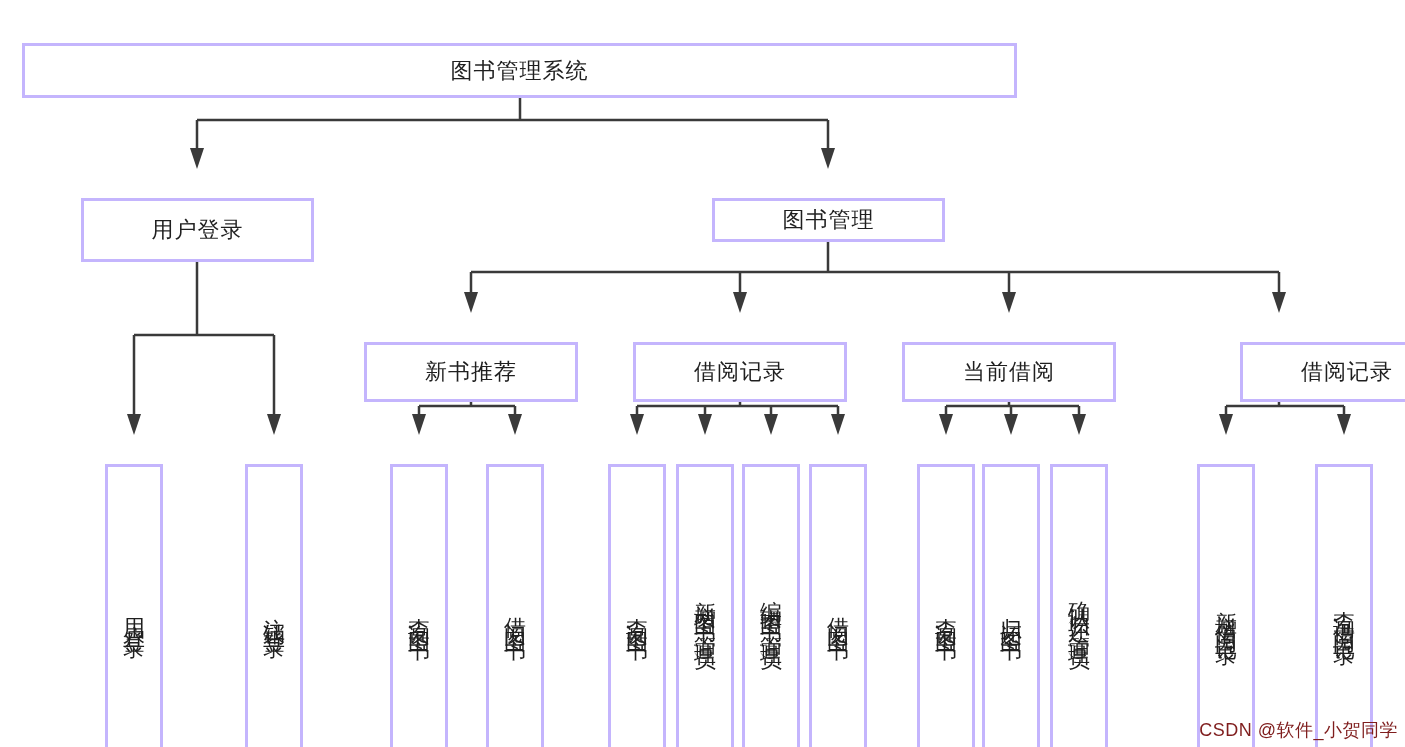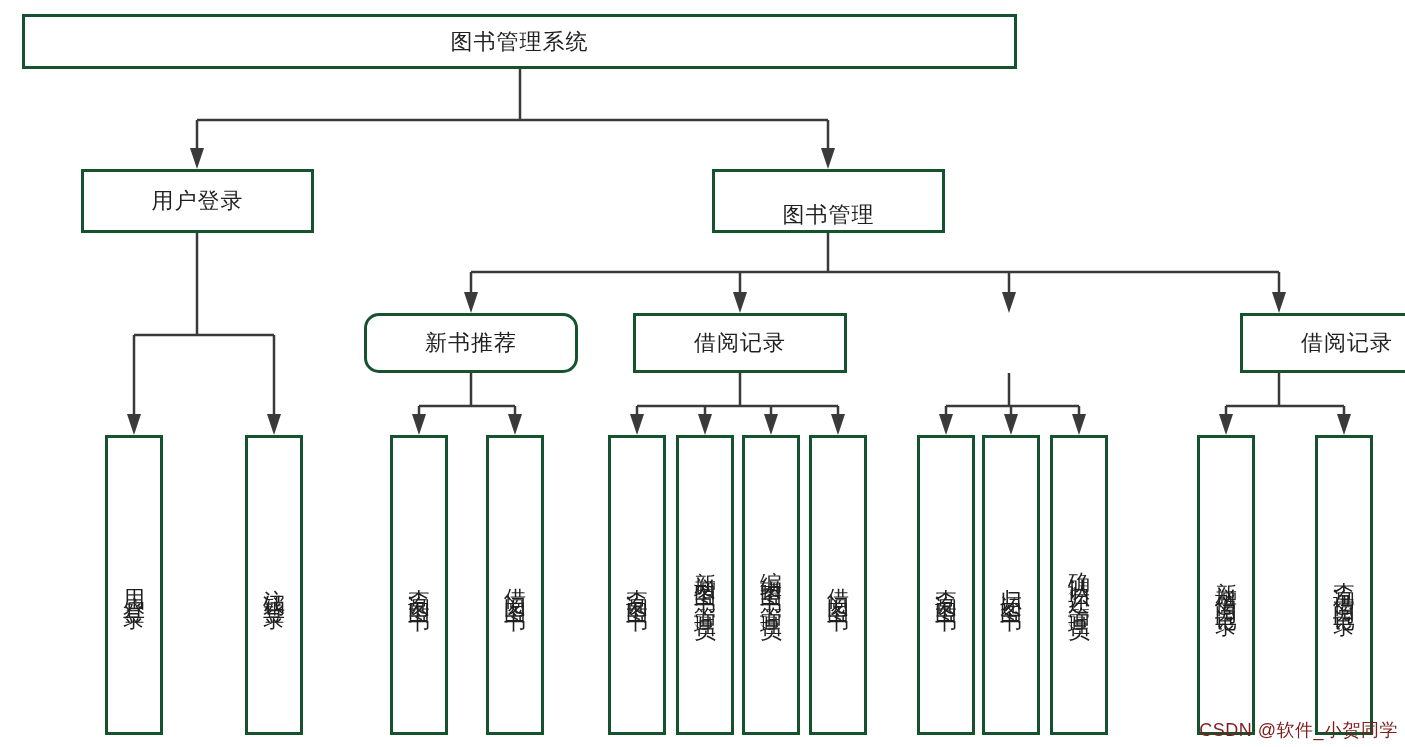--- a/index.html
+++ b/index.html
@@ -26,12 +26,13 @@
     position: absolute;
     box-sizing: border-box;
     background: #ffffff;
-    border: 3px solid #14532d;
+    border: 3px solid #c4b5fd;
     display: flex;
     align-items: center;
     justify-content: center;
     color: #1f1f1f;
     text-align: center;
+    margin-top: 29px;
   }
   .hnode span {
     font-size: 22px;

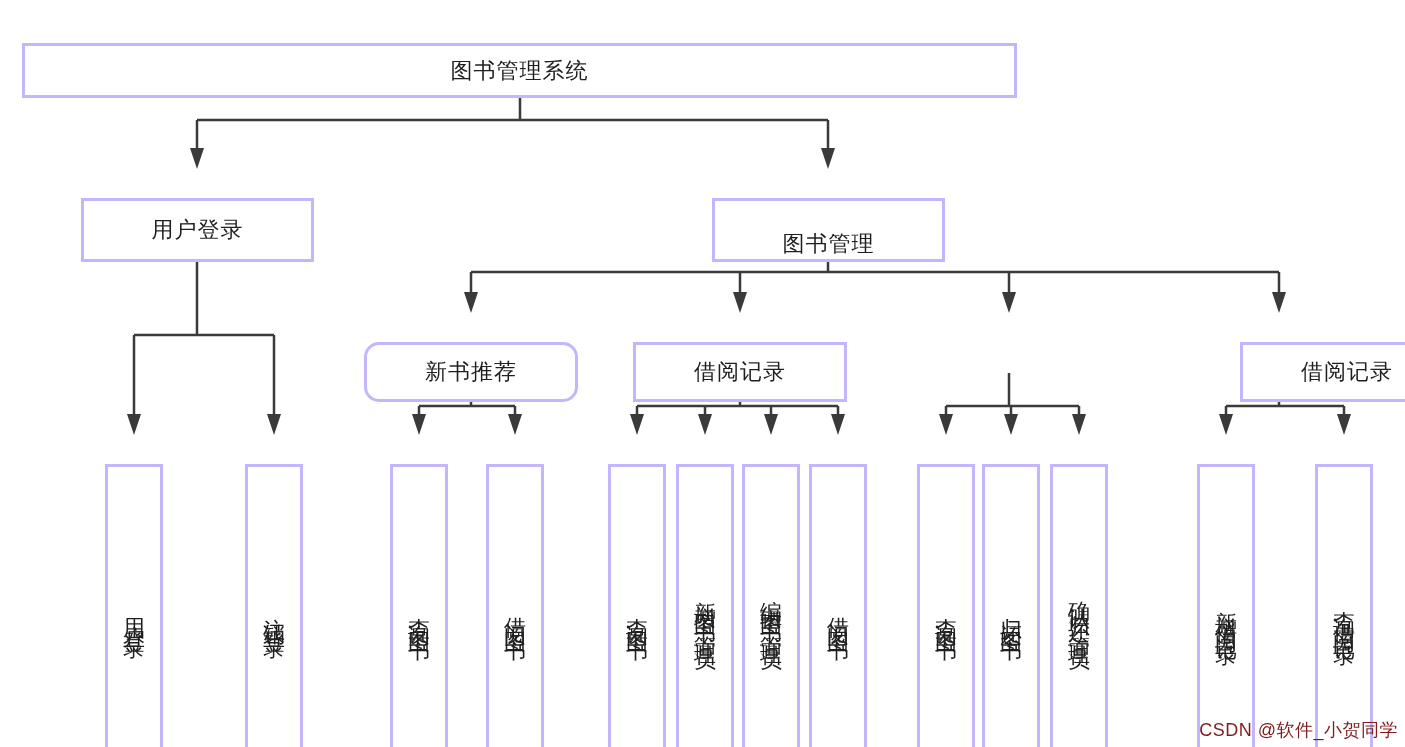--- a/index.html
+++ b/index.html
@@ -112,7 +112,7 @@
   <div class="node hnode" style="left:81px; top:169px; width:233px; height:64px;">
     <span>用户登录</span>
   </div>
-  <div class="node hnode" style="left:712px; top:169px; width:233px; height:64px;align-items:flex-end;">
+  <div class="node hnode" style="left:712px; top:169px; width:233px; height:44px;">
     <span>图书管理</span>
   </div>
 

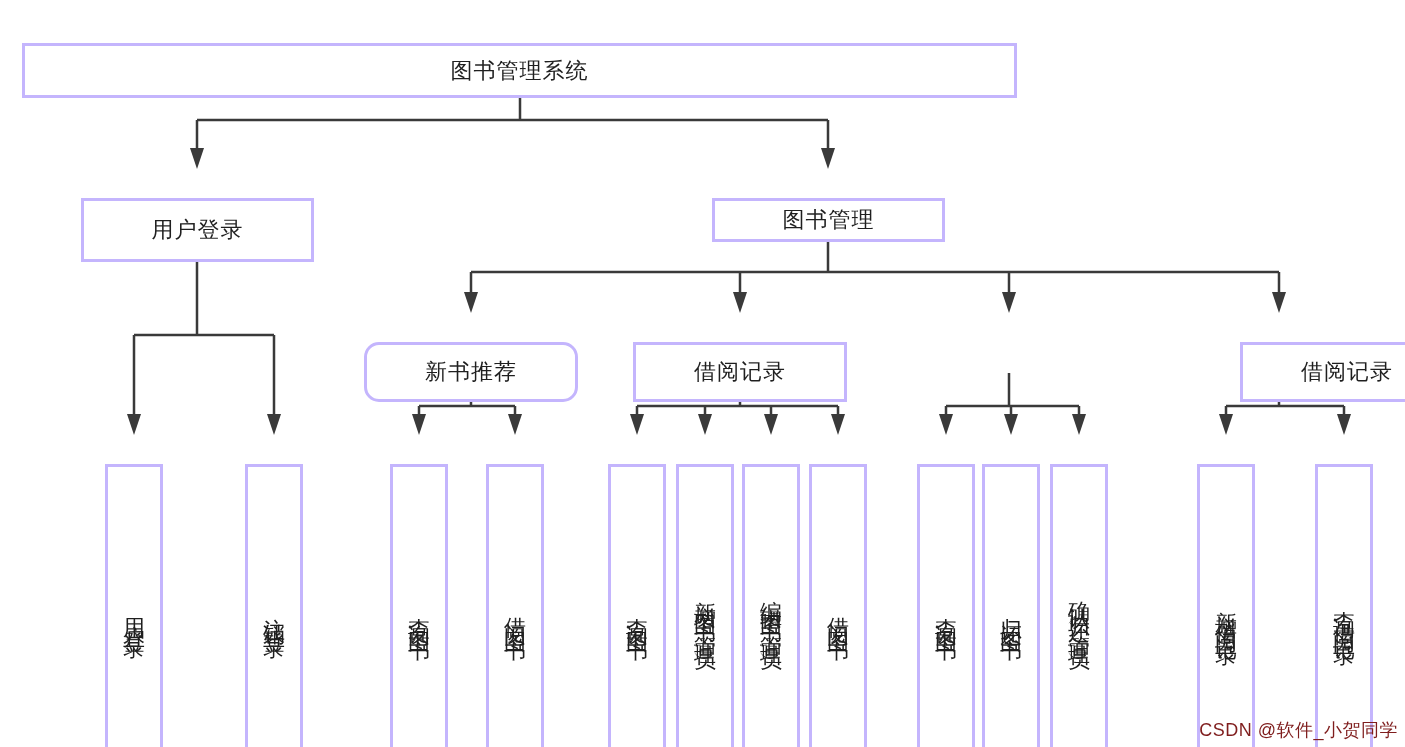--- a/index.html
+++ b/index.html
@@ -116,7 +116,7 @@
     <span>图书管理</span>
   </div>
 
-  <div class="node hnode" style="left:364px; top:313px; width:214px; height:60px;border-radius:15px;">
+  <div class="node hnode" style="left:364px; top:313px; width:214px; height:60px;">
     <span>新书推荐</span>
   </div>
   <div class="node hnode" style="left:633px; top:313px; width:214px; height:60px;">

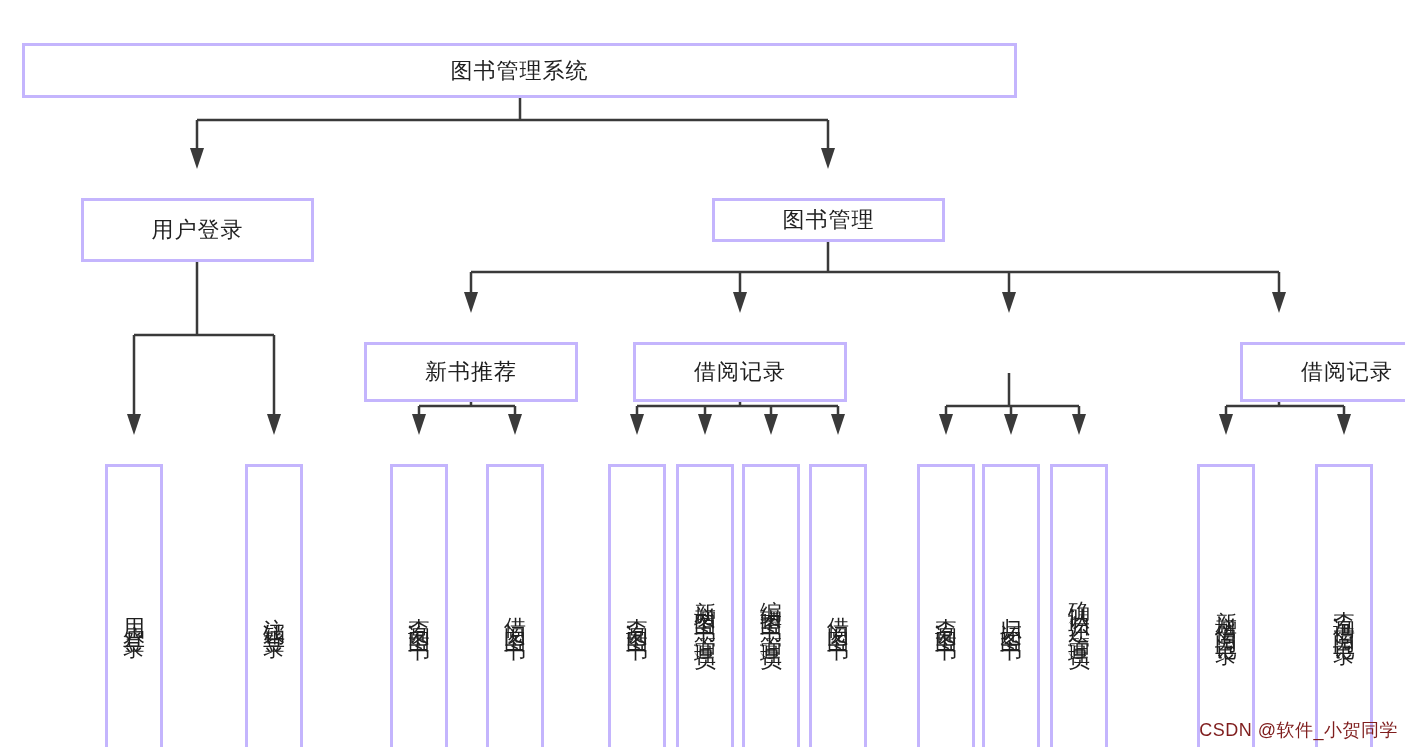--- a/index.html
+++ b/index.html
@@ -122,6 +122,9 @@
   <div class="node hnode" style="left:633px; top:313px; width:214px; height:60px;">
     <span>借阅记录</span>
   </div>
+  <div class="node hnode" style="left:902px; top:313px; width:214px; height:60px;">
+    <span>当前借阅</span>
+  </div>
   <div class="node hnode" style="left:1240px; top:313px; width:214px; height:60px;">
     <span>借阅记录</span>
   </div>

